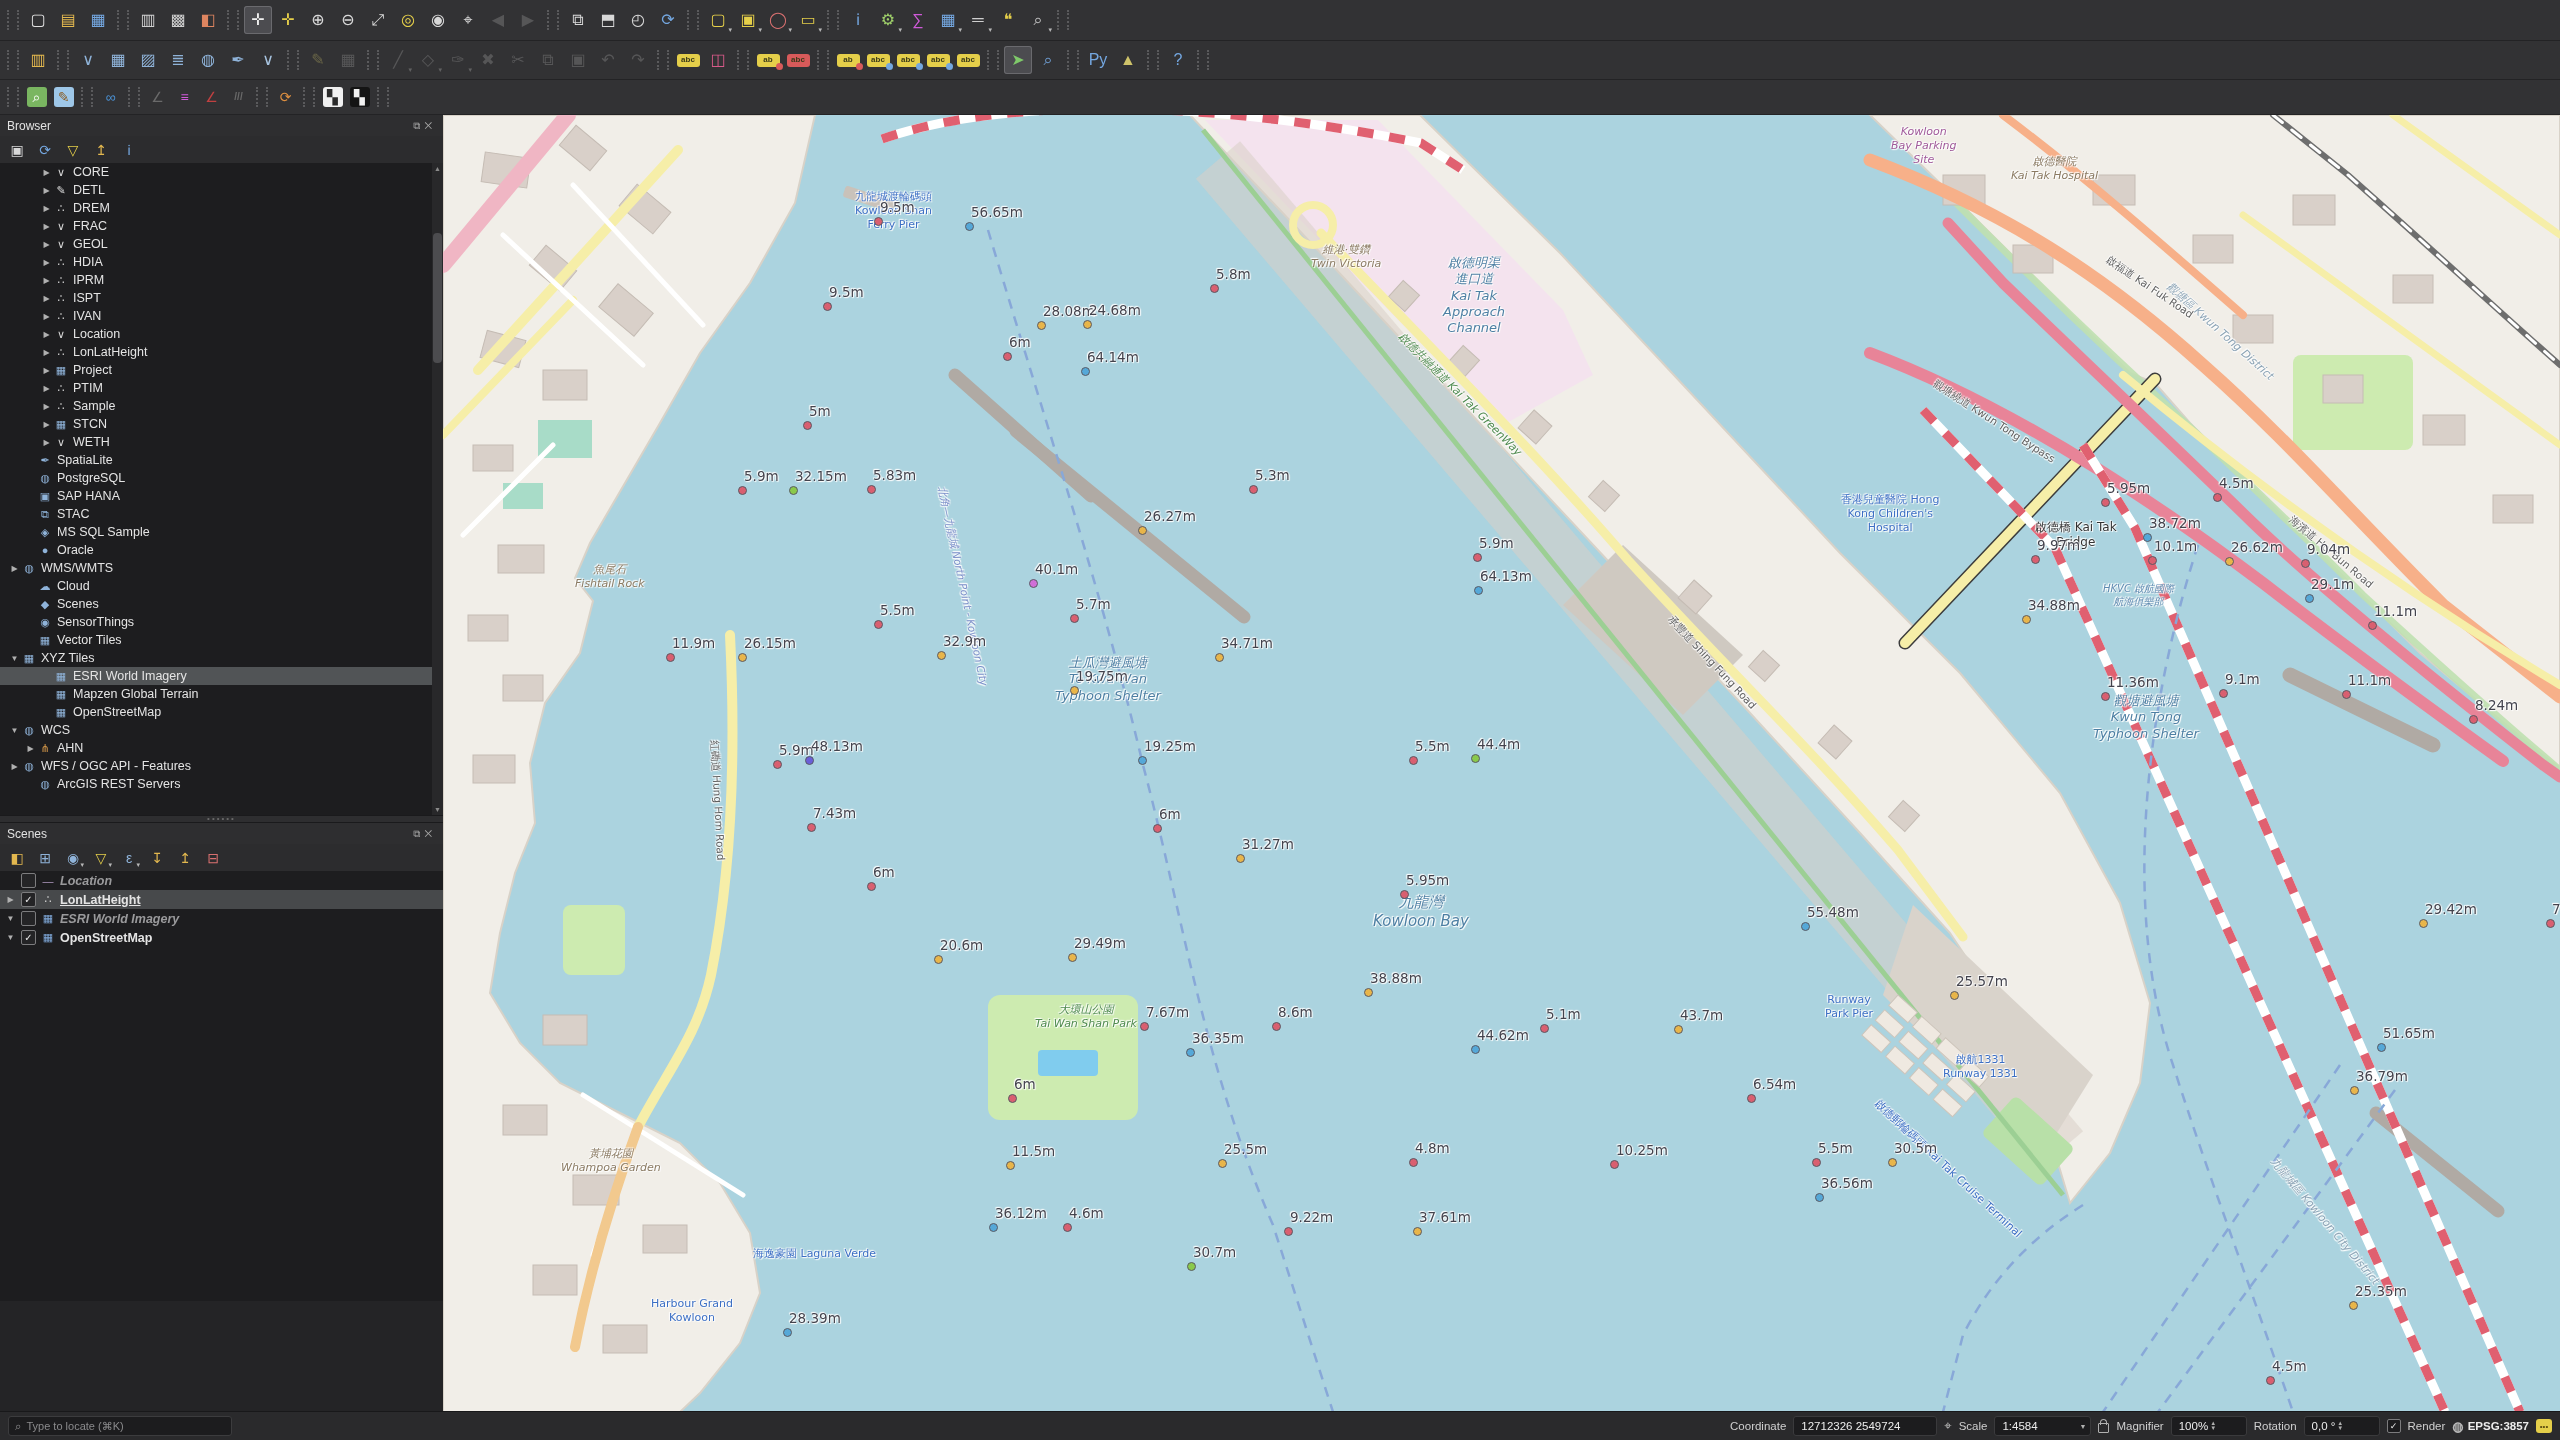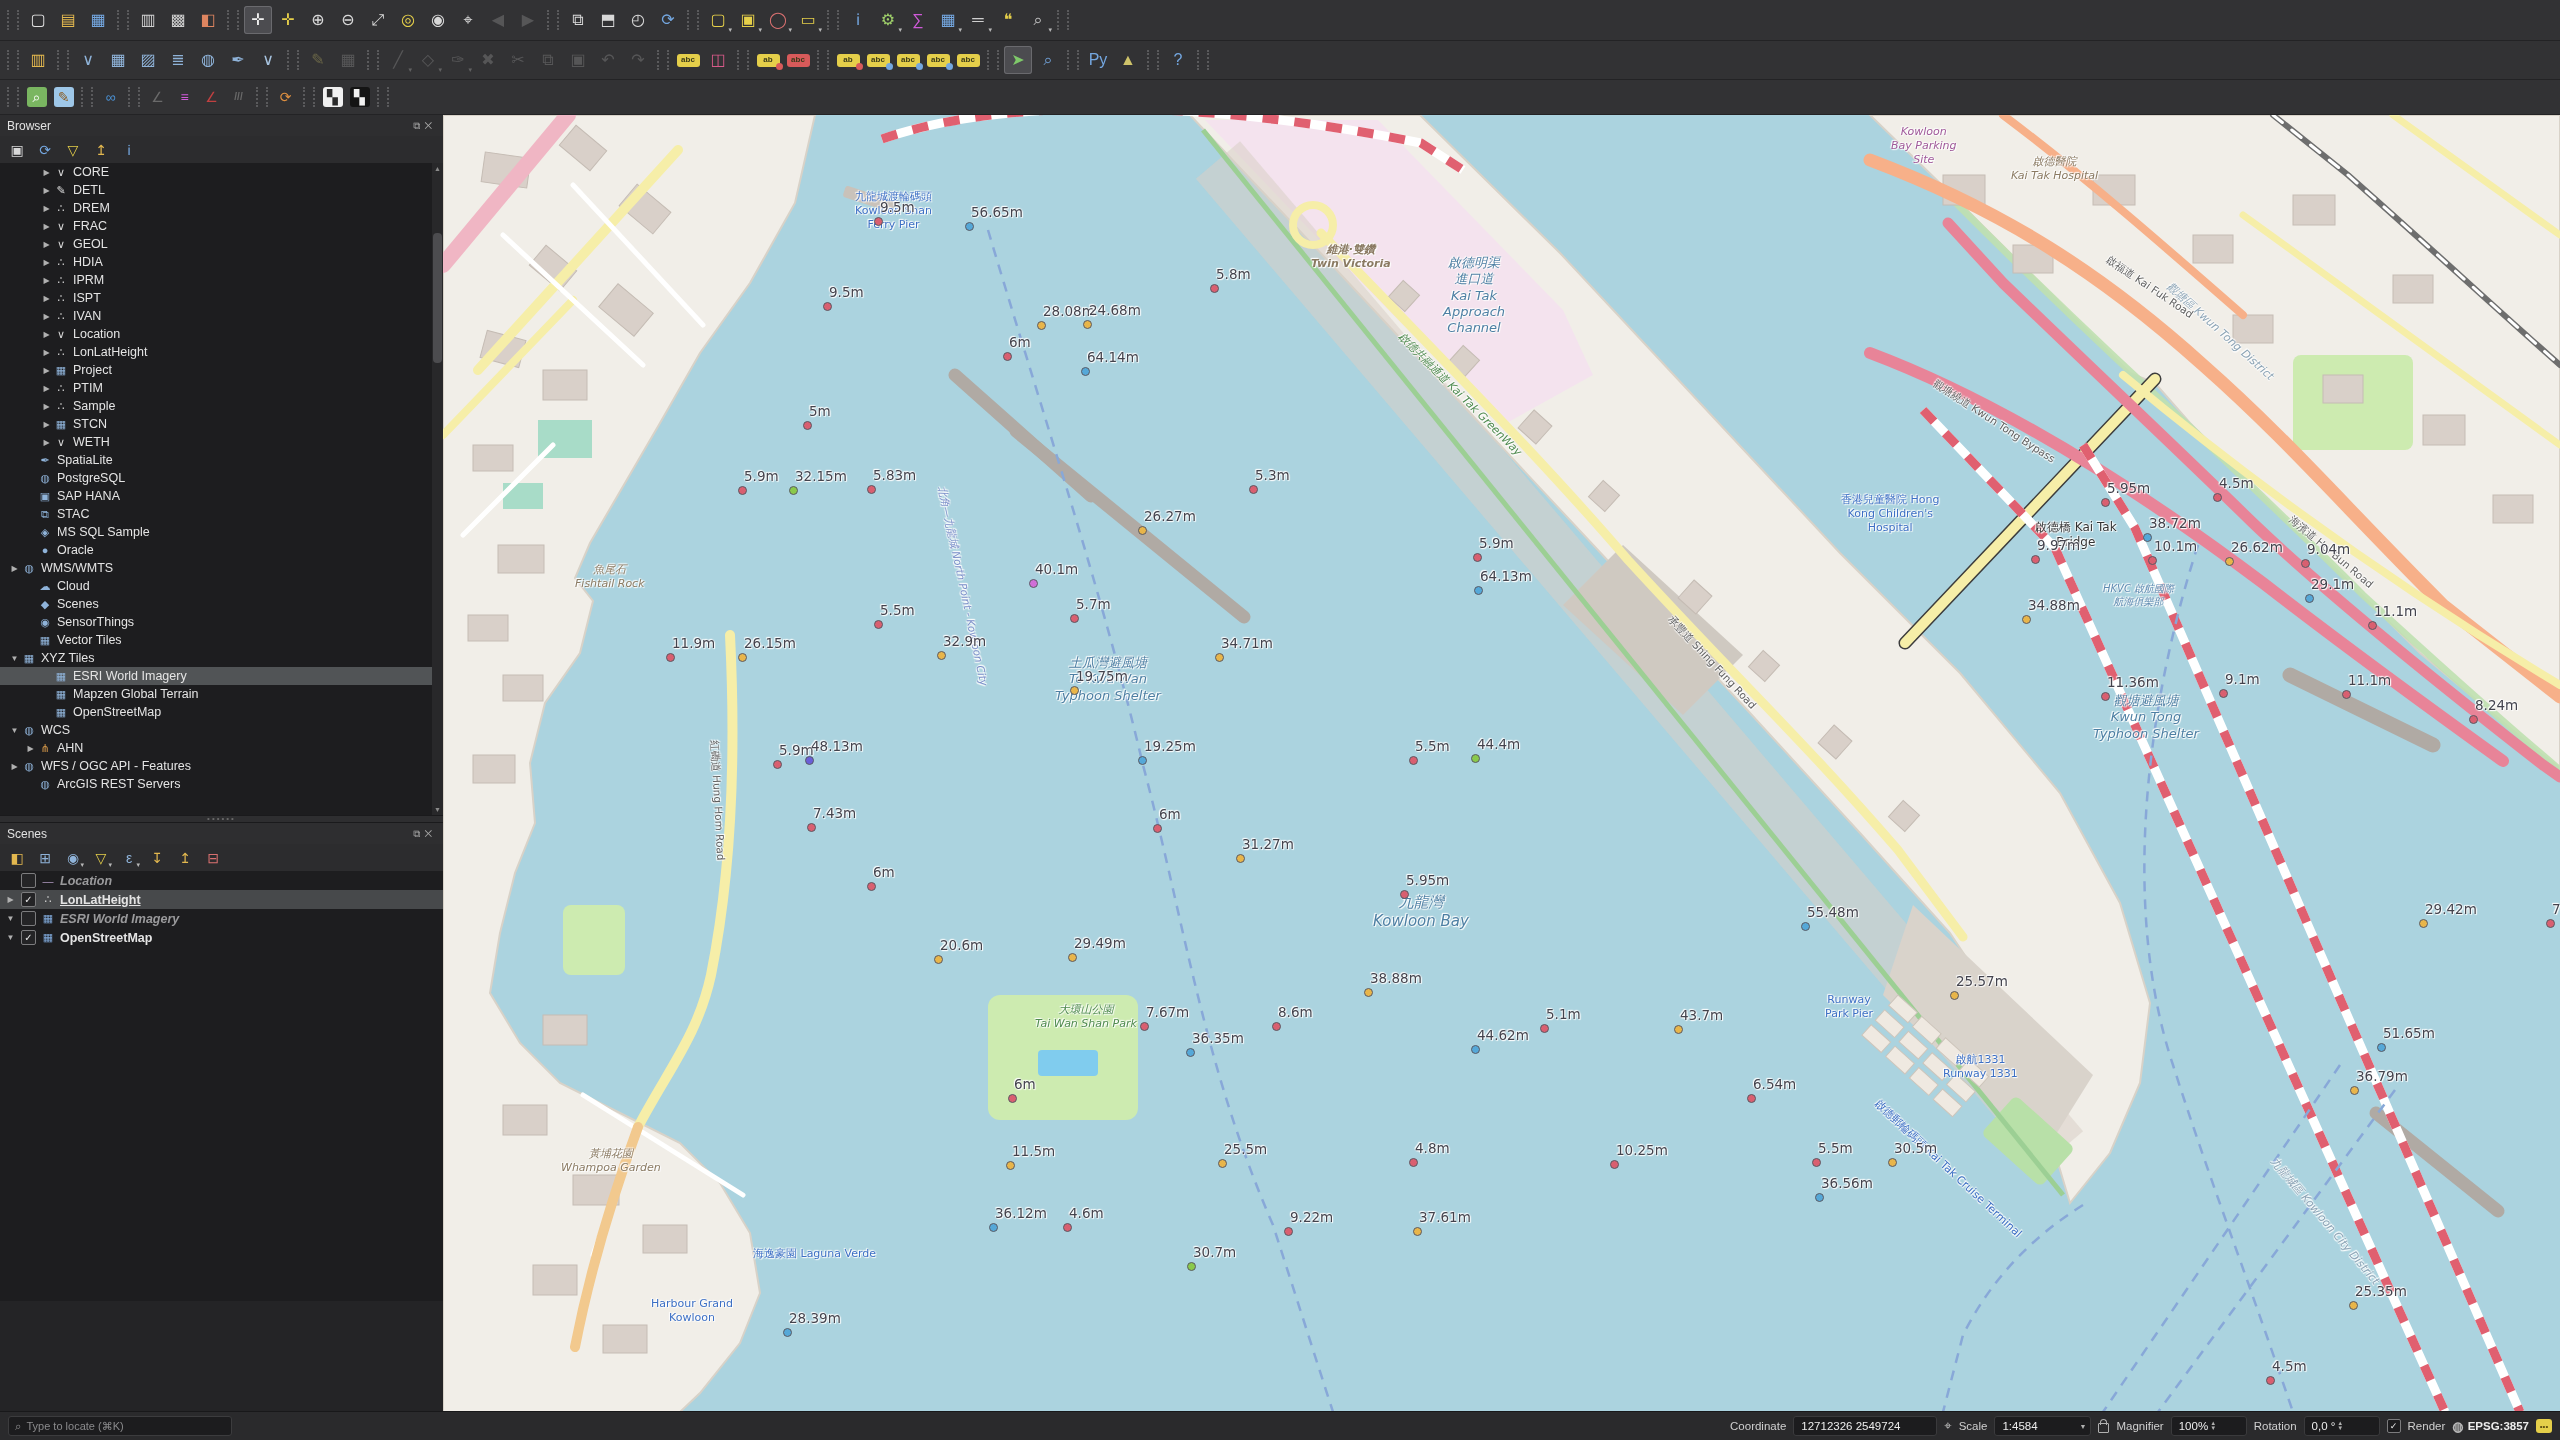--- a/index.html
+++ b/index.html
@@ -855,7 +855,7 @@
           <div>魚尾石</div>
           <div>Fishtail Rock</div>
         </div>
-        <div class="mlabel ml-poi ml-c" style="left: 868px; top: 128px; font-weight: bold;">
+        <div class="mlabel ml-poi ml-c" style="left: 868px; top: 128px;">
           <div>維港·雙鑽</div>
           <div>Twin Victoria</div>
         </div>

